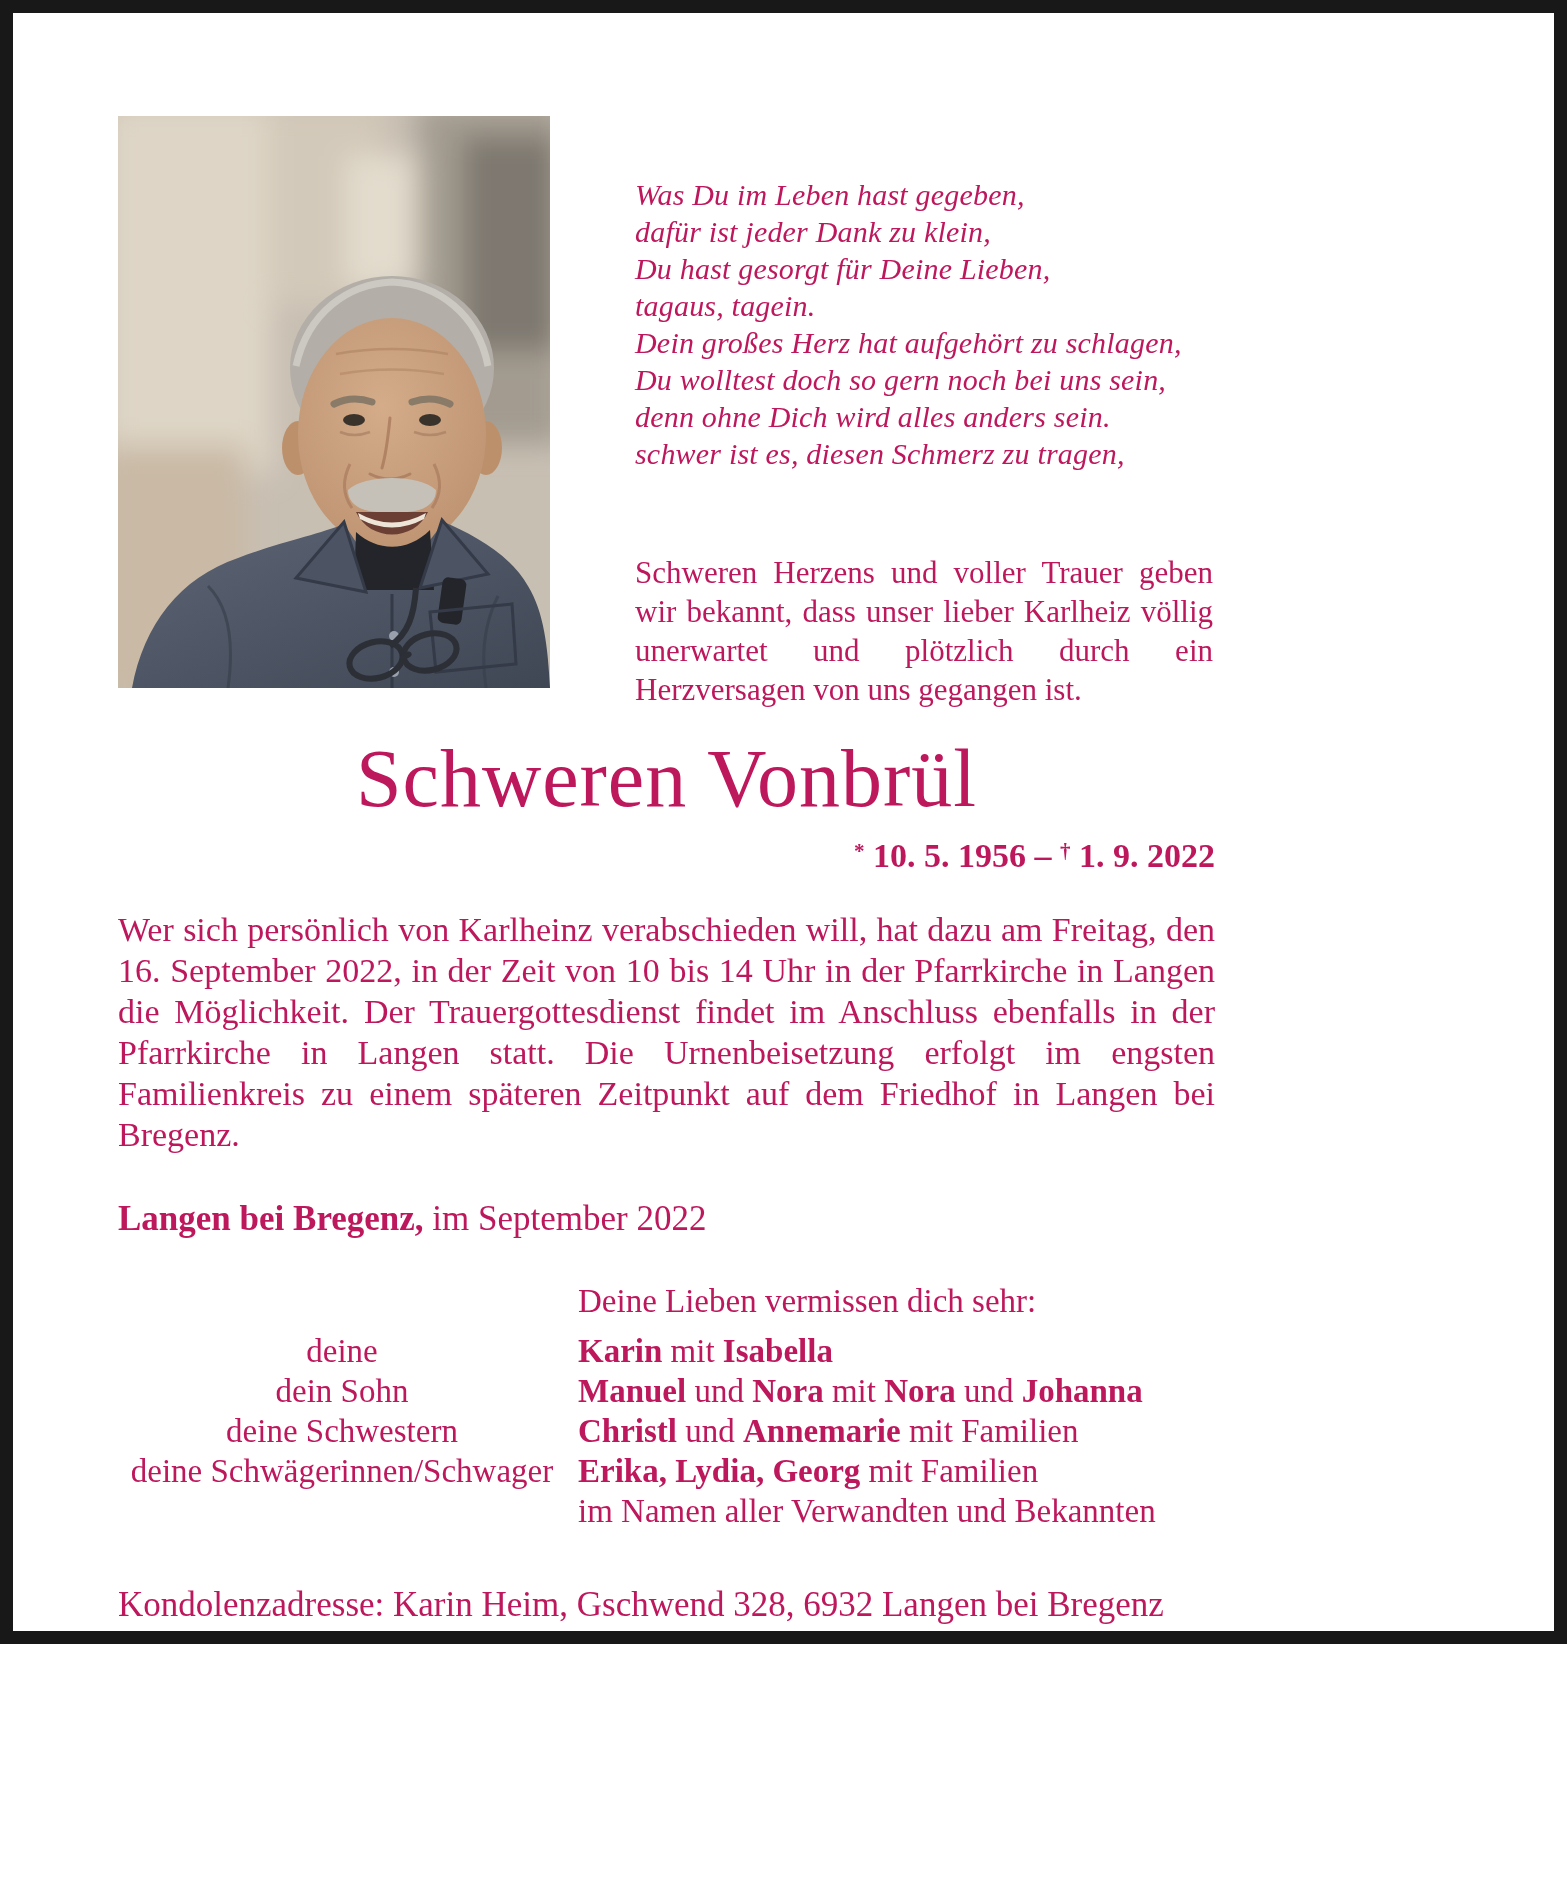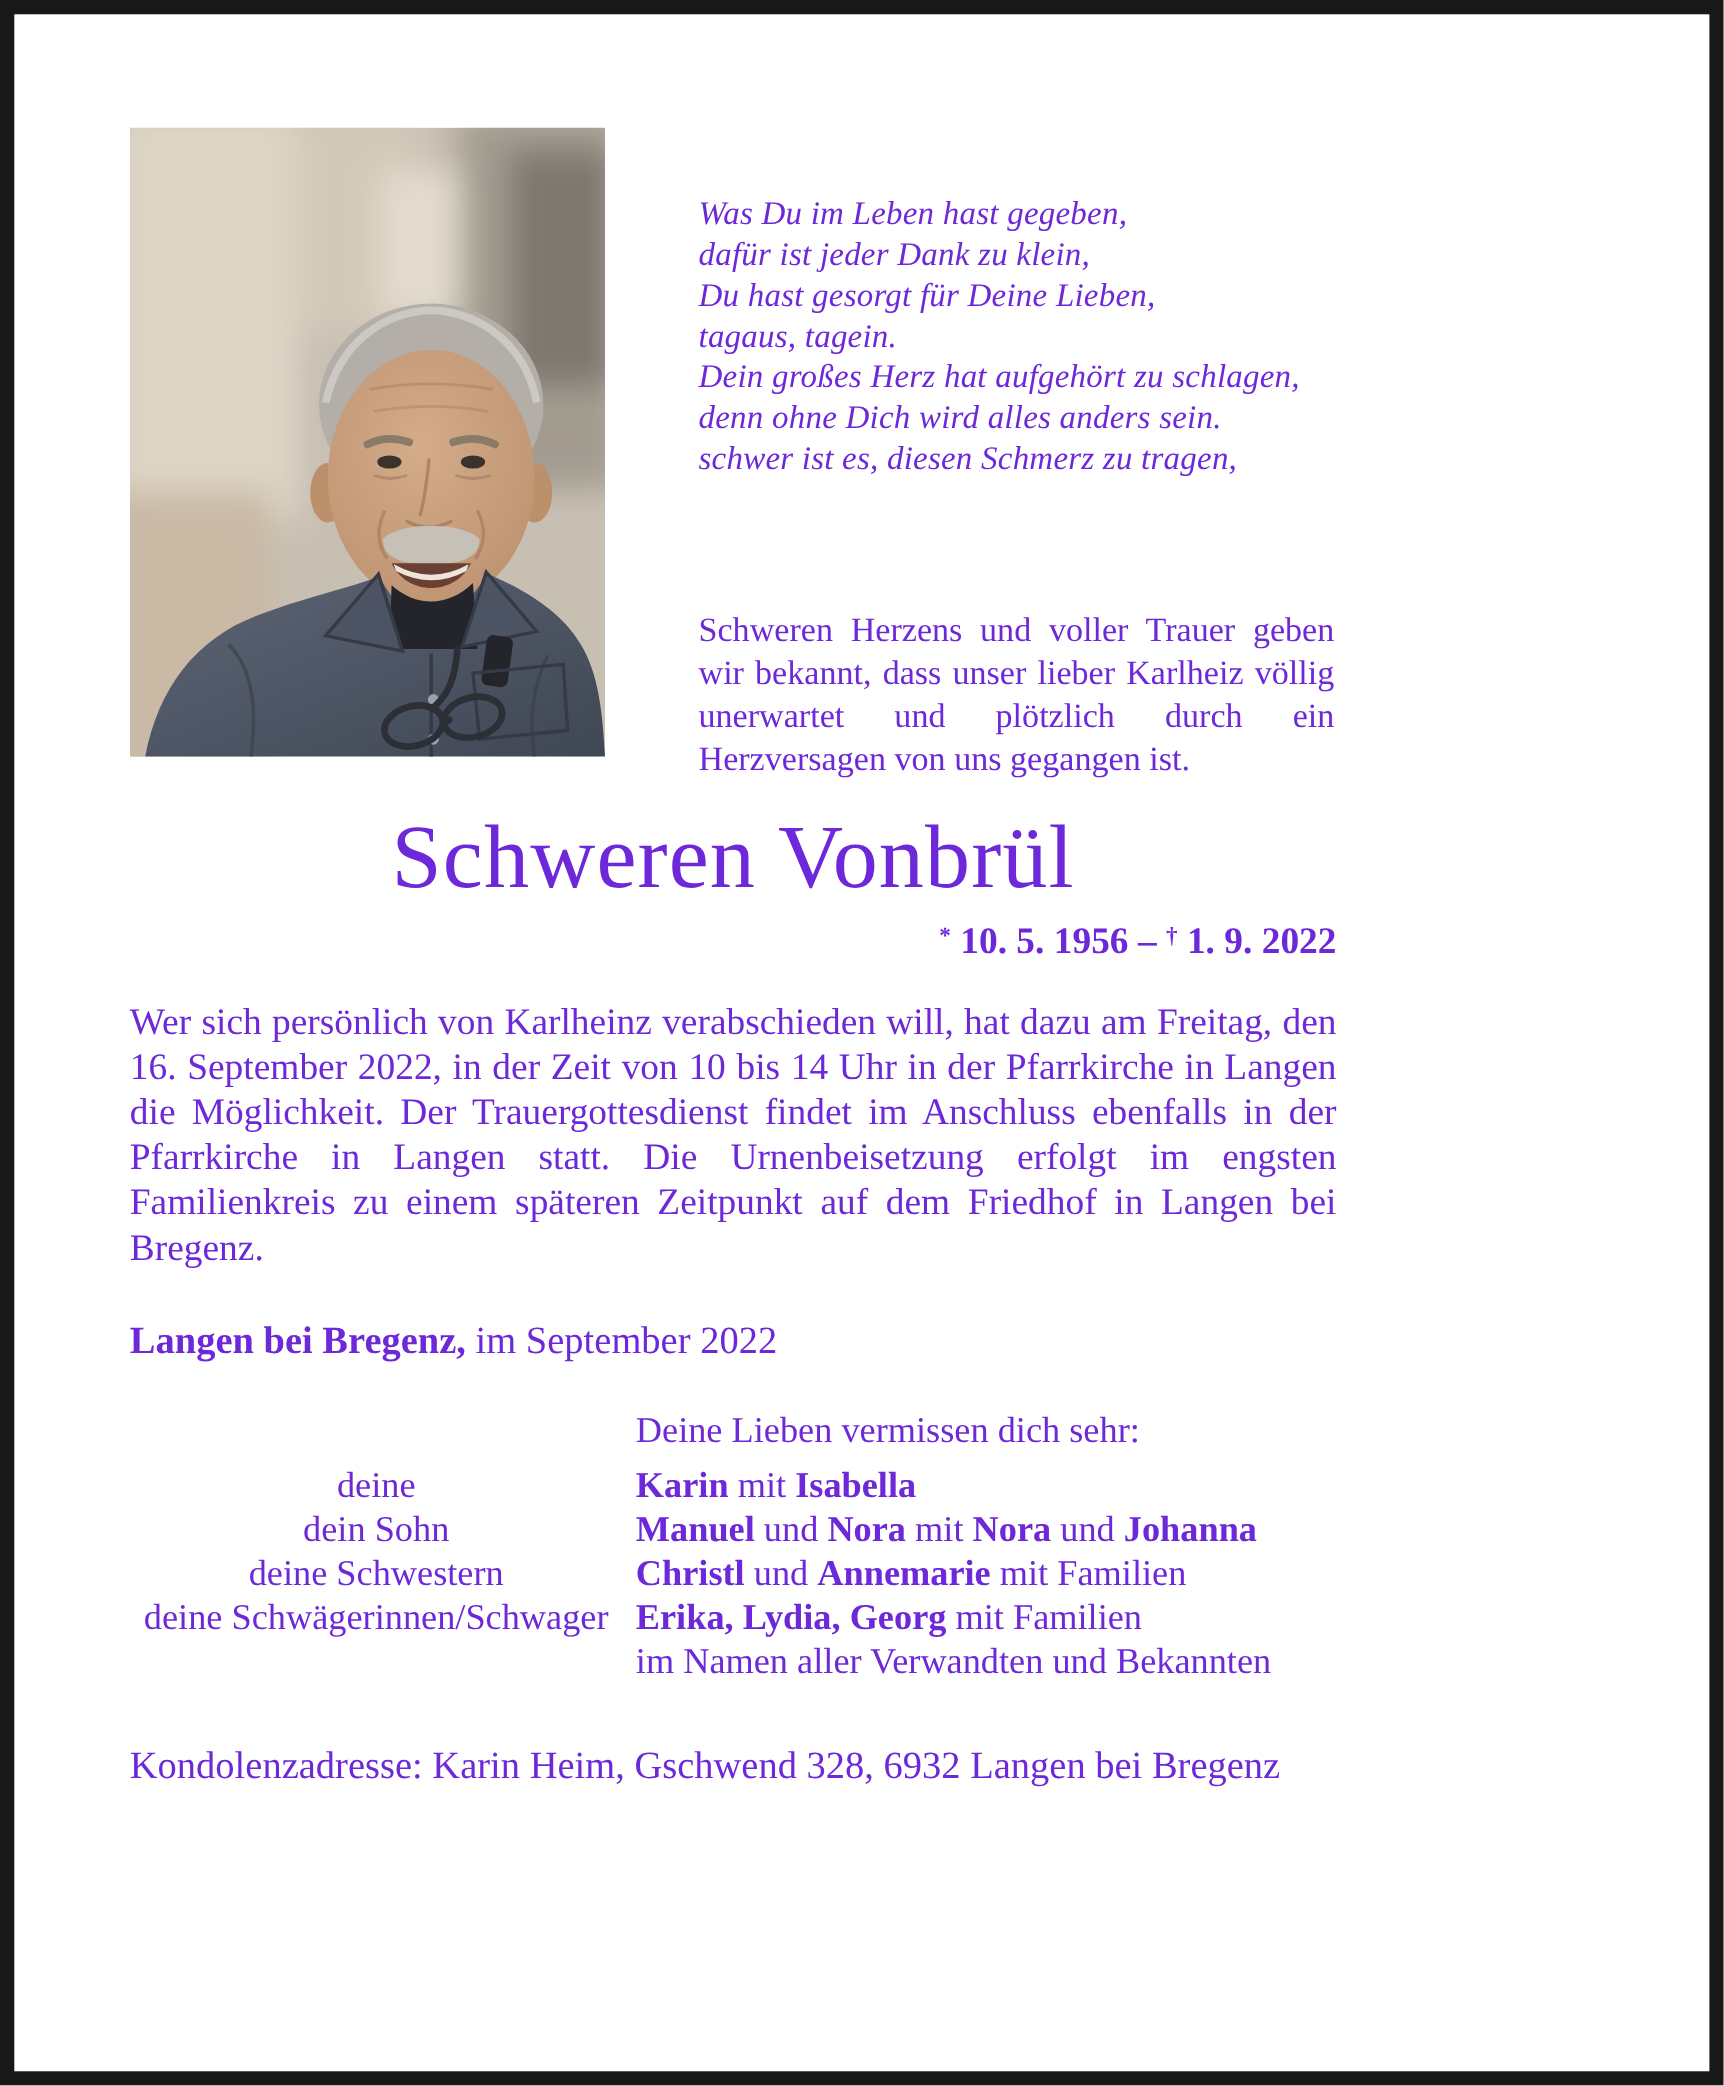--- a/index.html
+++ b/index.html
@@ -7,11 +7,11 @@
   .page {
     position: relative;
     width: 1567px;
-    height: 1896px;
+    height: 1644px;
     background: #ffffff;
     border: 13px solid #181818;
     font-family: "Liberation Serif", "DejaVu Serif", serif;
-    color: #6d28d9;
+    color: #be185d;
     overflow: hidden;
   }
 

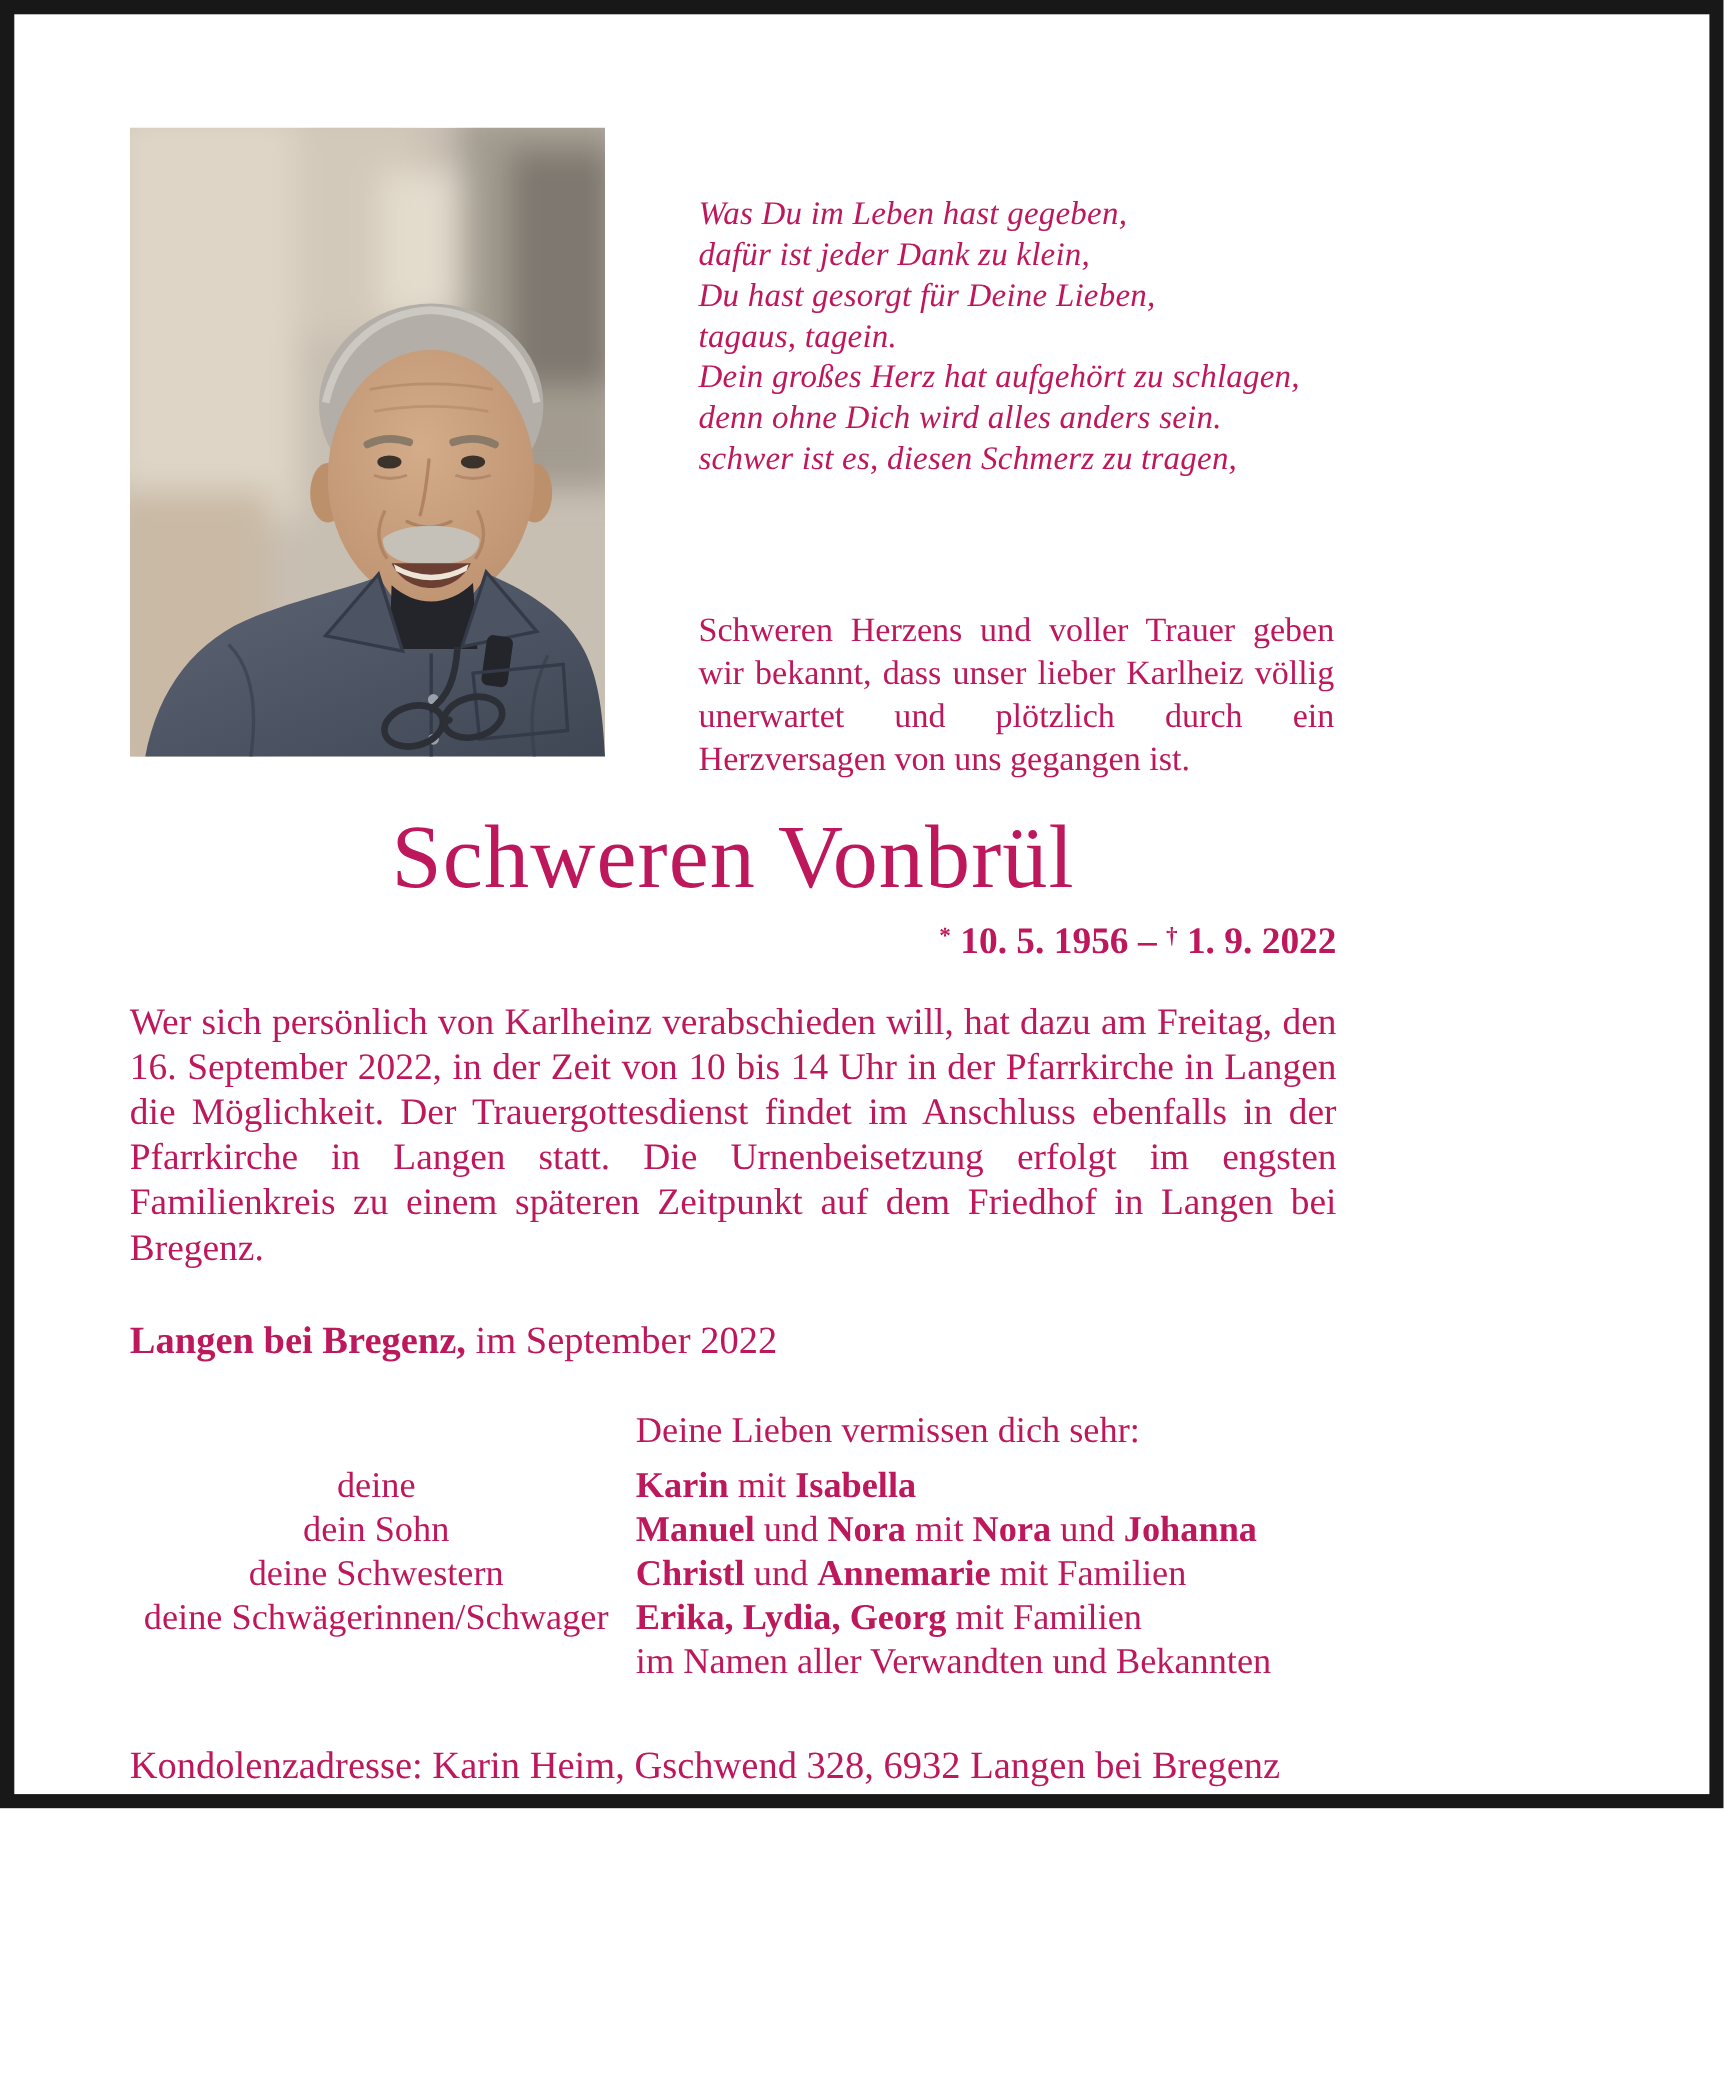--- a/index.html
+++ b/index.html
@@ -202,6 +202,7 @@
     <div>Du hast gesorgt für Deine Lieben,</div>
     <div>tagaus, tagein.</div>
     <div>Dein großes Herz hat aufgehört zu schlagen,</div>
+    <div>Du wolltest doch so gern noch bei uns sein,</div>
     <div>denn ohne Dich wird alles anders sein.</div>
     <div>schwer ist es, diesen Schmerz zu tragen,</div>
   </div>

